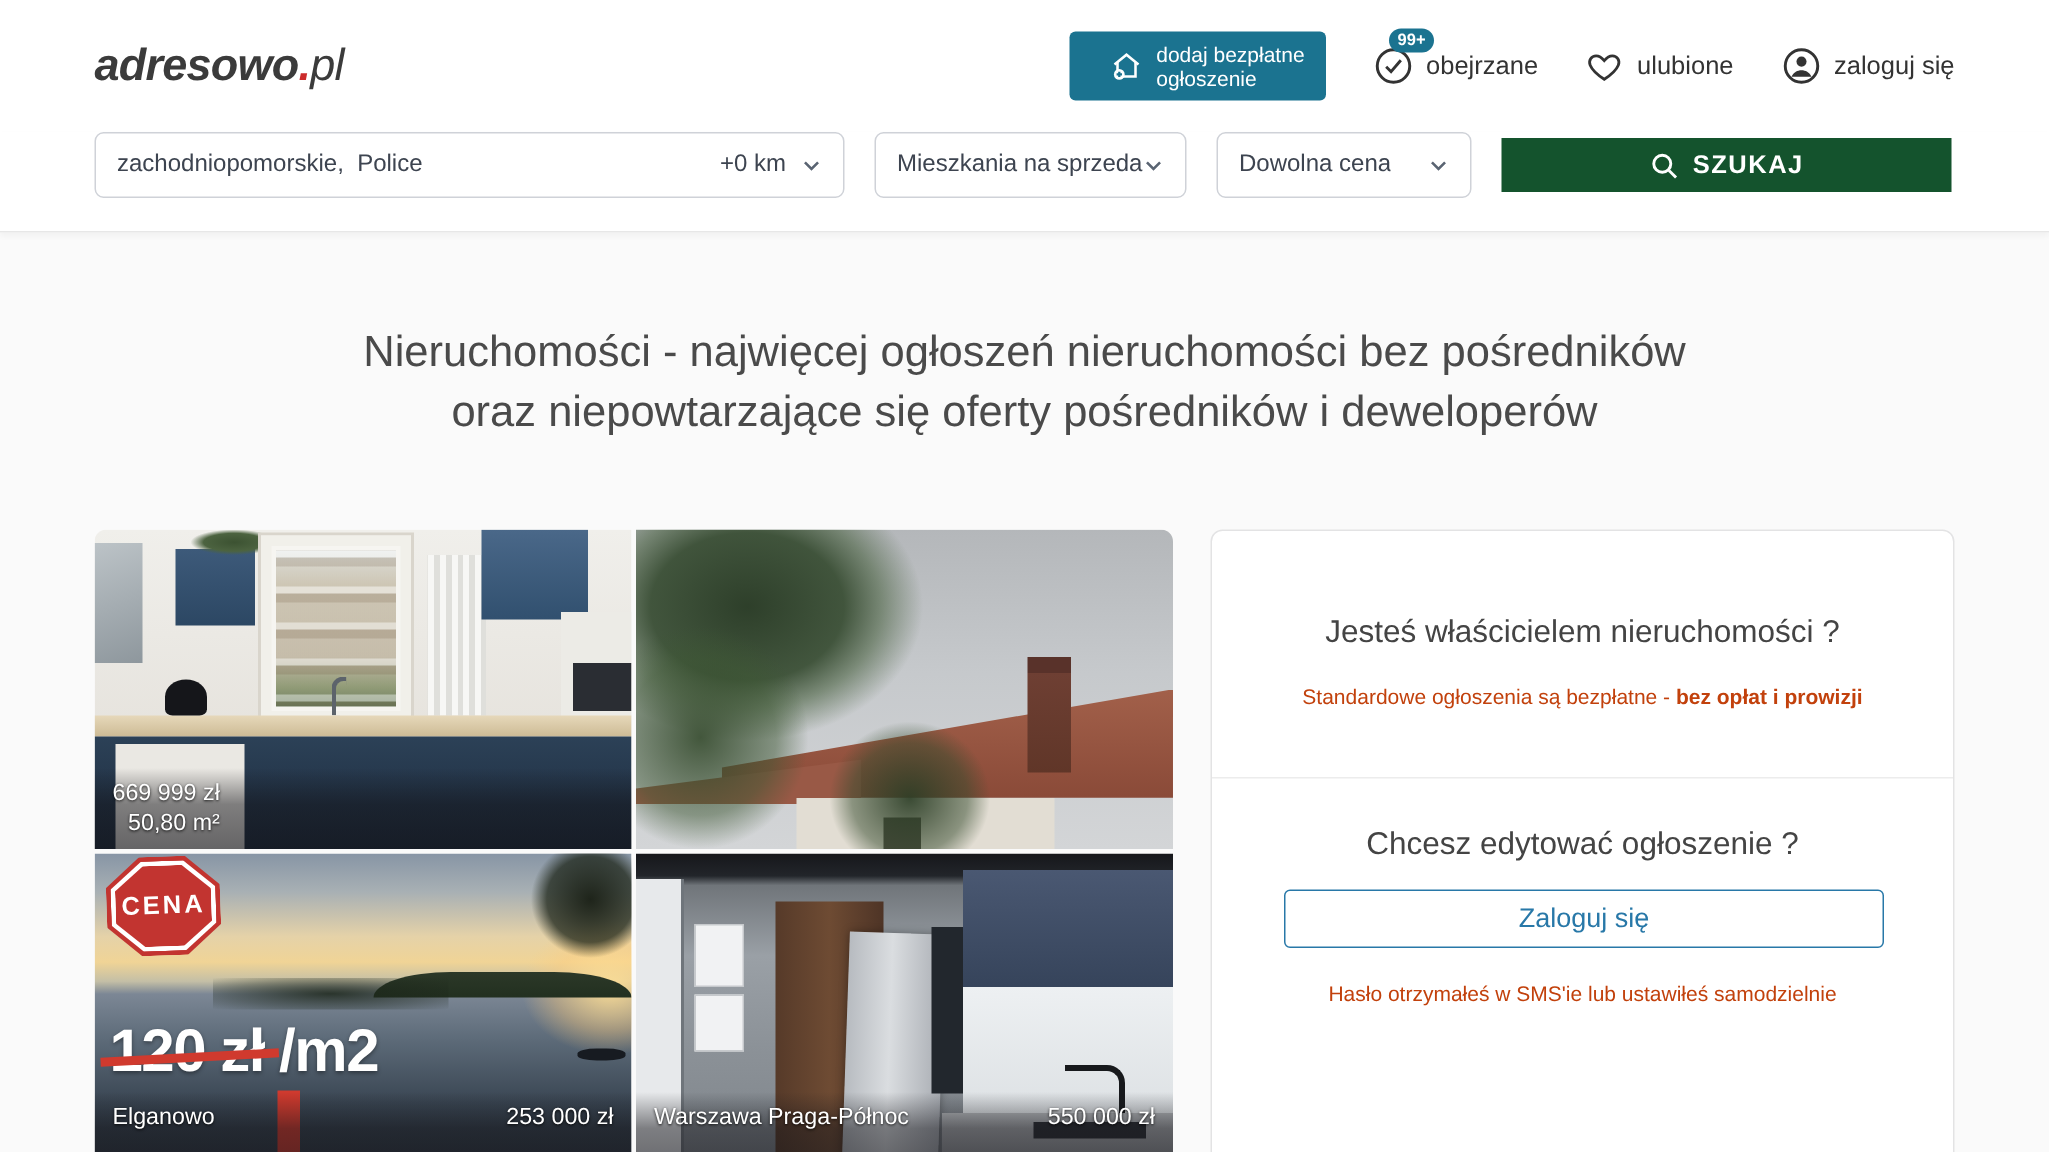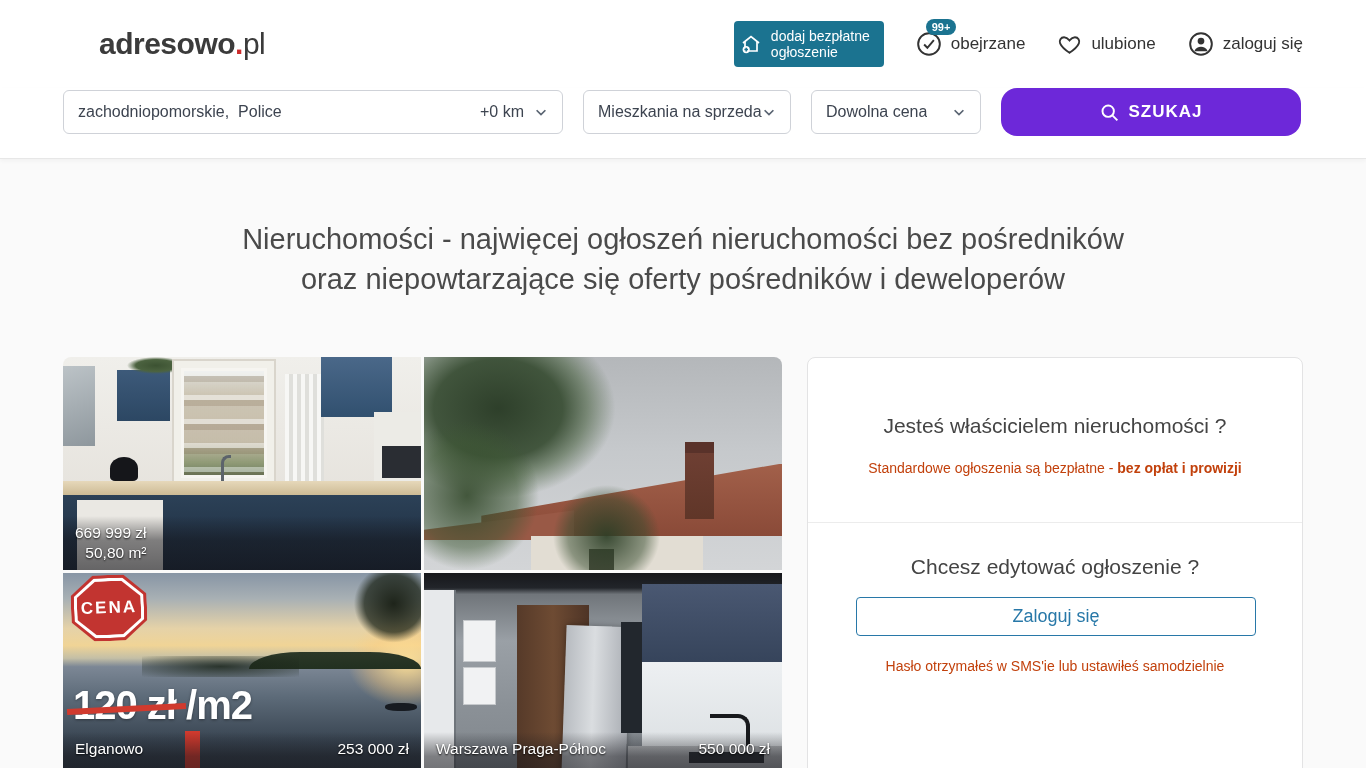--- a/index.html
+++ b/index.html
@@ -10,7 +10,7 @@
   .topbar { background:#fff; }
   .topbar-inner { width:1240px; margin:0 auto; height:88px;
                   display:flex; align-items:center; justify-content:space-between; }
-  .logo { font-size:30px; letter-spacing:-0.5px; cursor:pointer;margin-left:36px; }
+  .logo { font-style:italic; font-size:30px; letter-spacing:-0.5px; cursor:pointer; }
   .logo .brand { font-weight:700; color:#3b3b3b; }
   .logo .dot { font-weight:700; color:#cc2b2b; }
   .logo .tld { font-weight:400; color:#3b3b3b; }

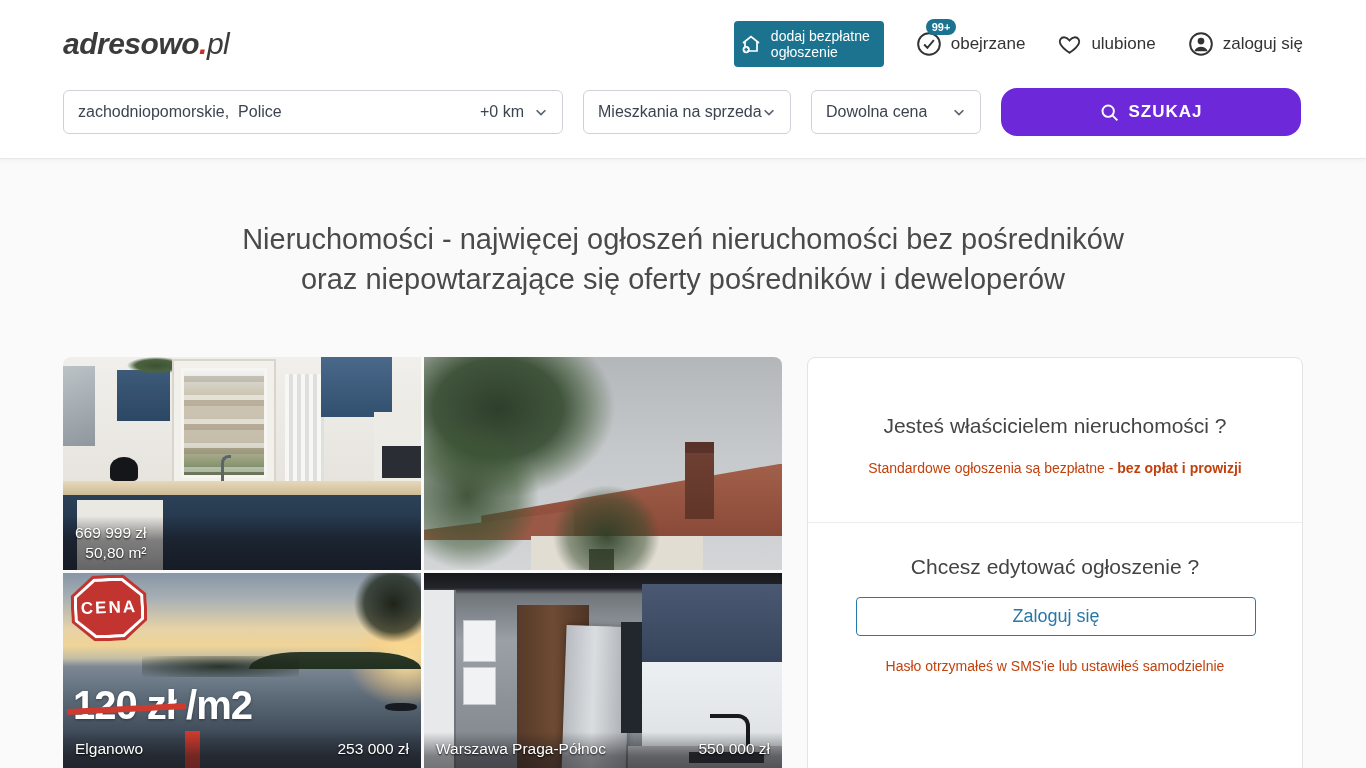--- a/index.html
+++ b/index.html
@@ -16,7 +16,7 @@
   .logo .tld { font-weight:400; color:#3b3b3b; }
   .top-actions { display:flex; align-items:center; gap:32px; }
   .btn-add-top { display:flex; align-items:center; gap:8px; background:#1b7390; color:#fff;
-                 border:none; border-radius:4px; padding:7px 14px 7px 5px; cursor:pointer;
+                 border:none; border-radius:4px; padding:7px 14px 7px 26px; cursor:pointer;
                  font-size:14px; line-height:16px; text-align:left;
                  font-family:"Liberation Sans", sans-serif; }
   .top-link { display:flex; align-items:center; gap:9px; font-size:17px; color:#333;

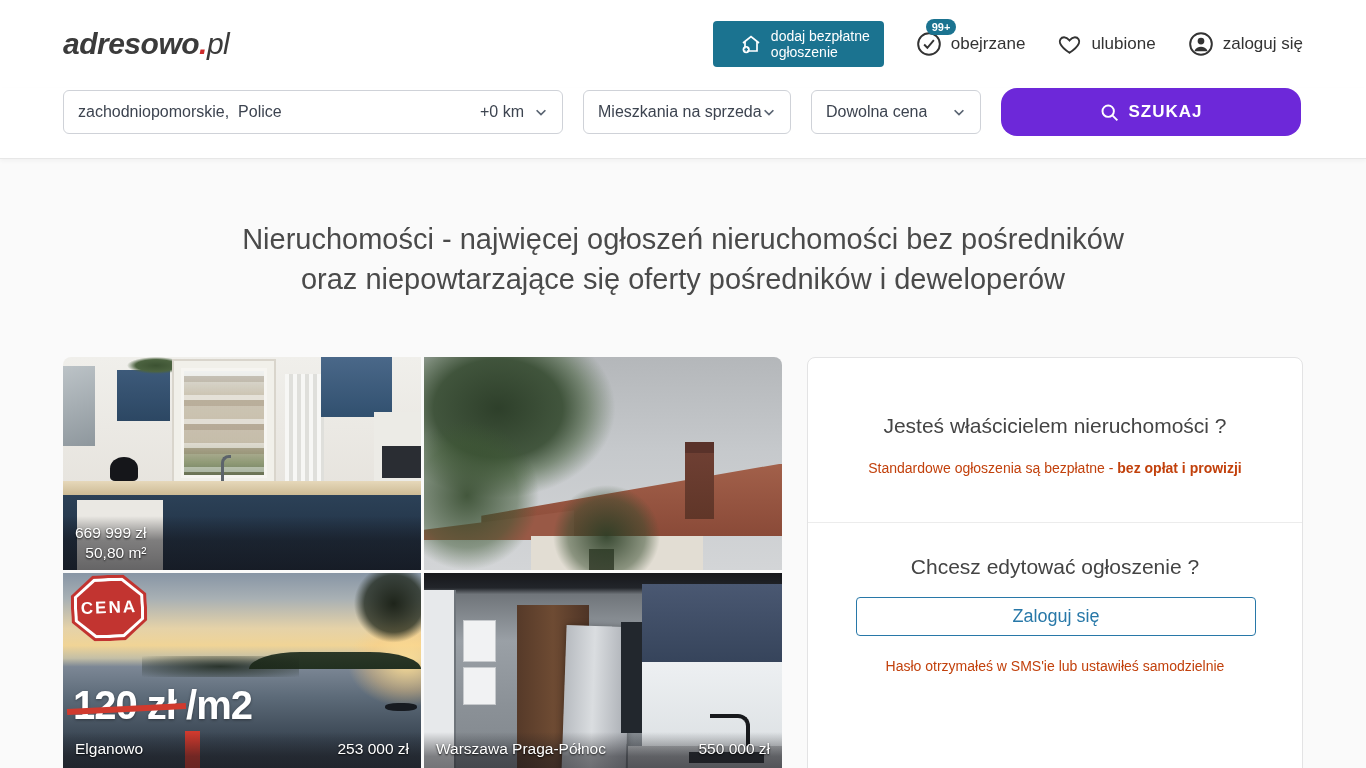--- a/index.html
+++ b/index.html
@@ -40,8 +40,8 @@
   .field-category { width:208px; justify-content:space-between; }
   .field-category span, .field-price span { white-space:nowrap; overflow:hidden; }
   .field-price { width:170px; justify-content:space-between; }
-  .btn-search { width:300px; height:48px; background:#6d28d9; color:#fff; border:none;
-                border-radius:16px; font-size:17px; font-weight:700; letter-spacing:1px;
+  .btn-search { width:300px; height:36px; background:#14532d; color:#fff; border:none;
+                border-radius:0; font-size:17px; font-weight:700; letter-spacing:1px;
                 display:flex; align-items:center; justify-content:center; gap:8px;
                 cursor:pointer; font-family:"Liberation Sans", sans-serif; }
 

